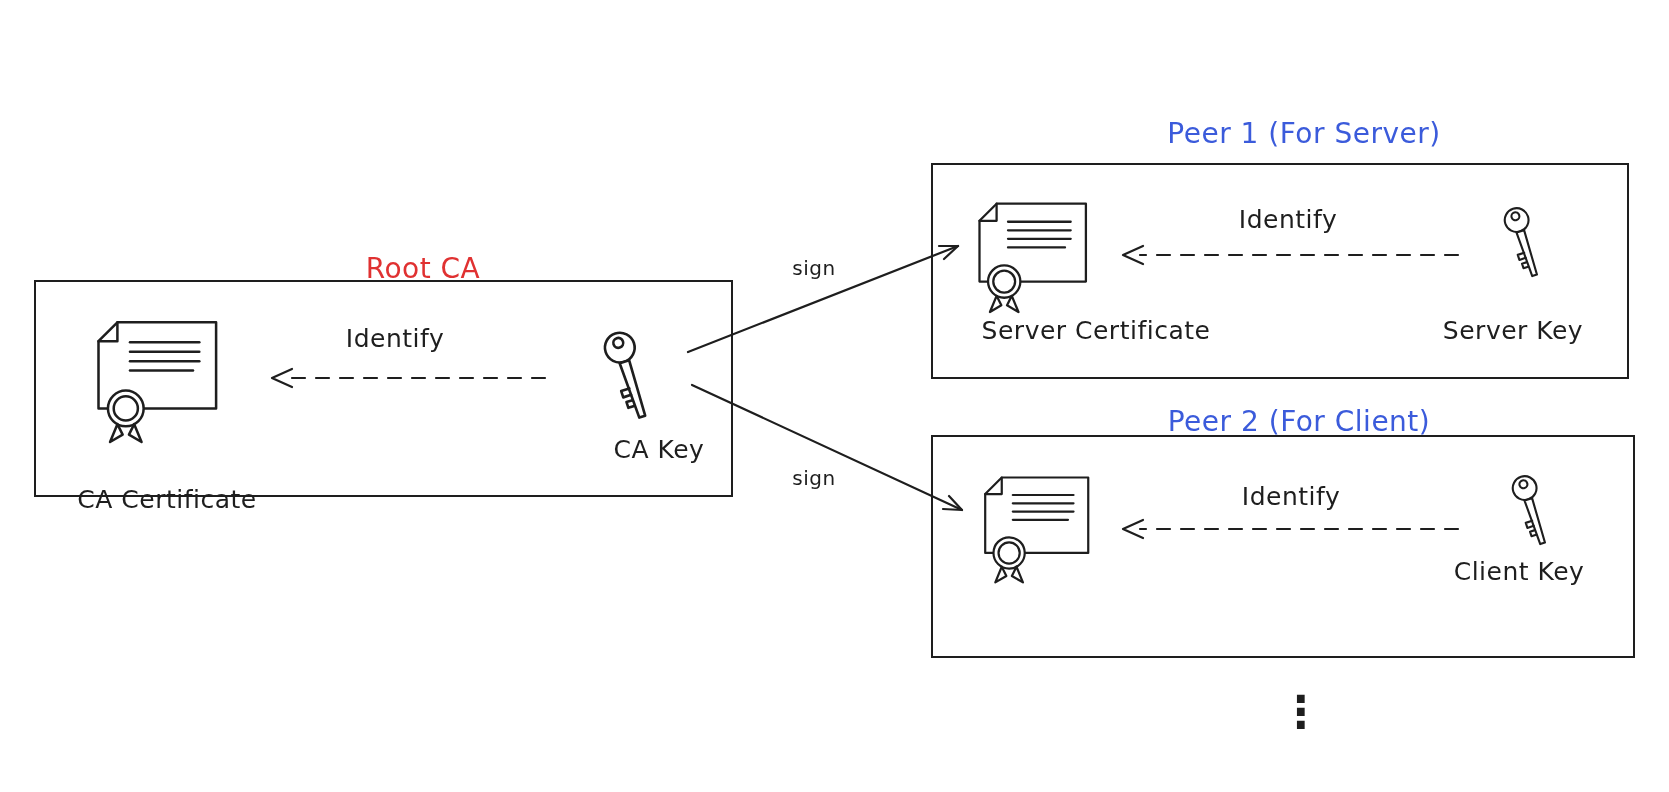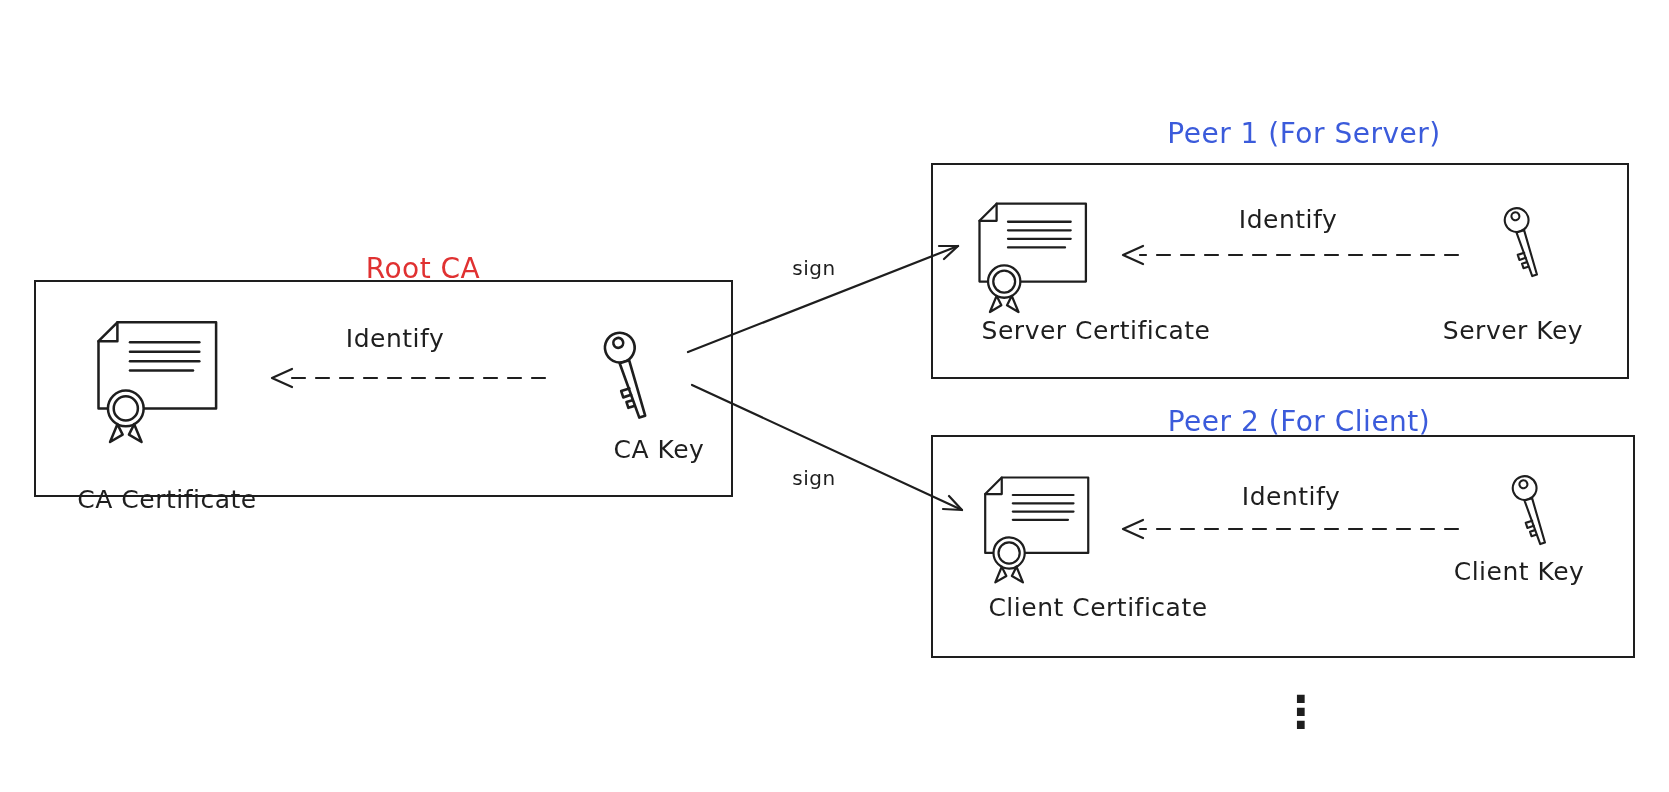--- a/index.html
+++ b/index.html
@@ -168,7 +168,6 @@
   <div class="label" style="left:1513px; top:330px;text-align:center;">Server Key</div>
 
   <div class="label title title-blue" style="left:1299px; top:413px;margin-top:8px;">Peer 2 (For Client)</div>
-  <div class="label" style="left:1098px; top:607px;">Client Certificate</div>
   <div class="label" style="left:1291px; top:496px;">Identify</div>
   <div class="label" style="left:1519px; top:571px;">Client Key</div>
 

